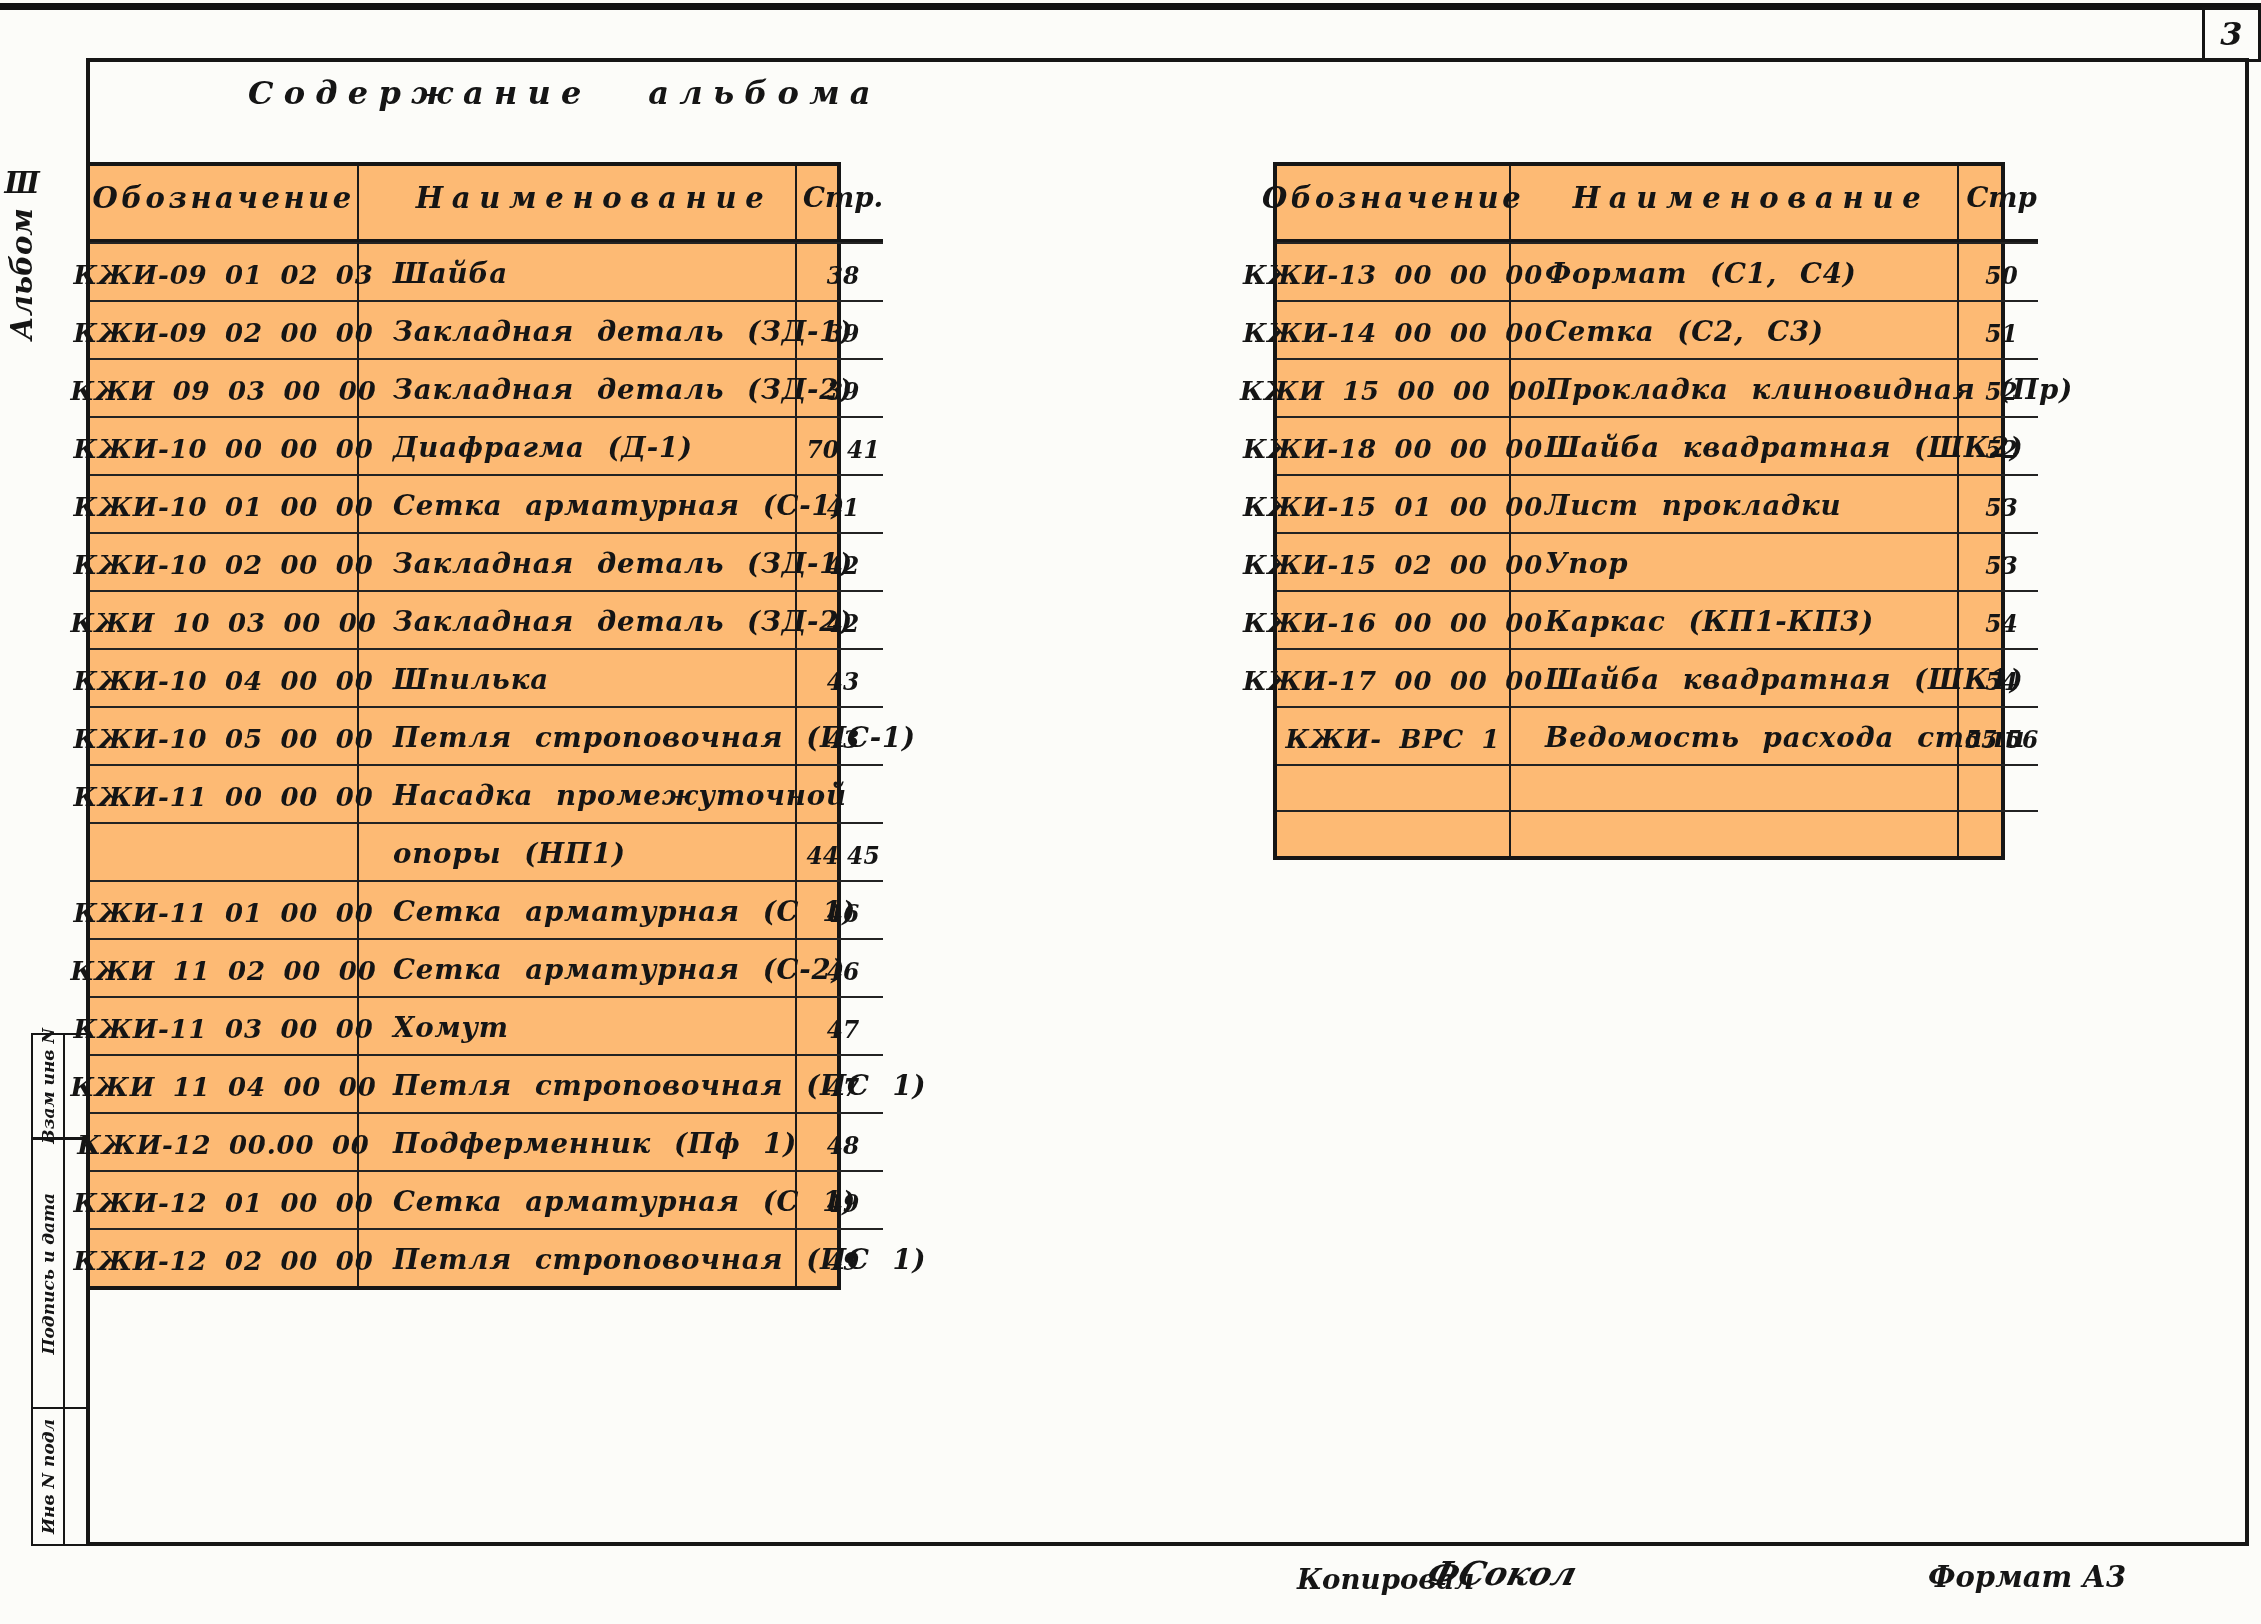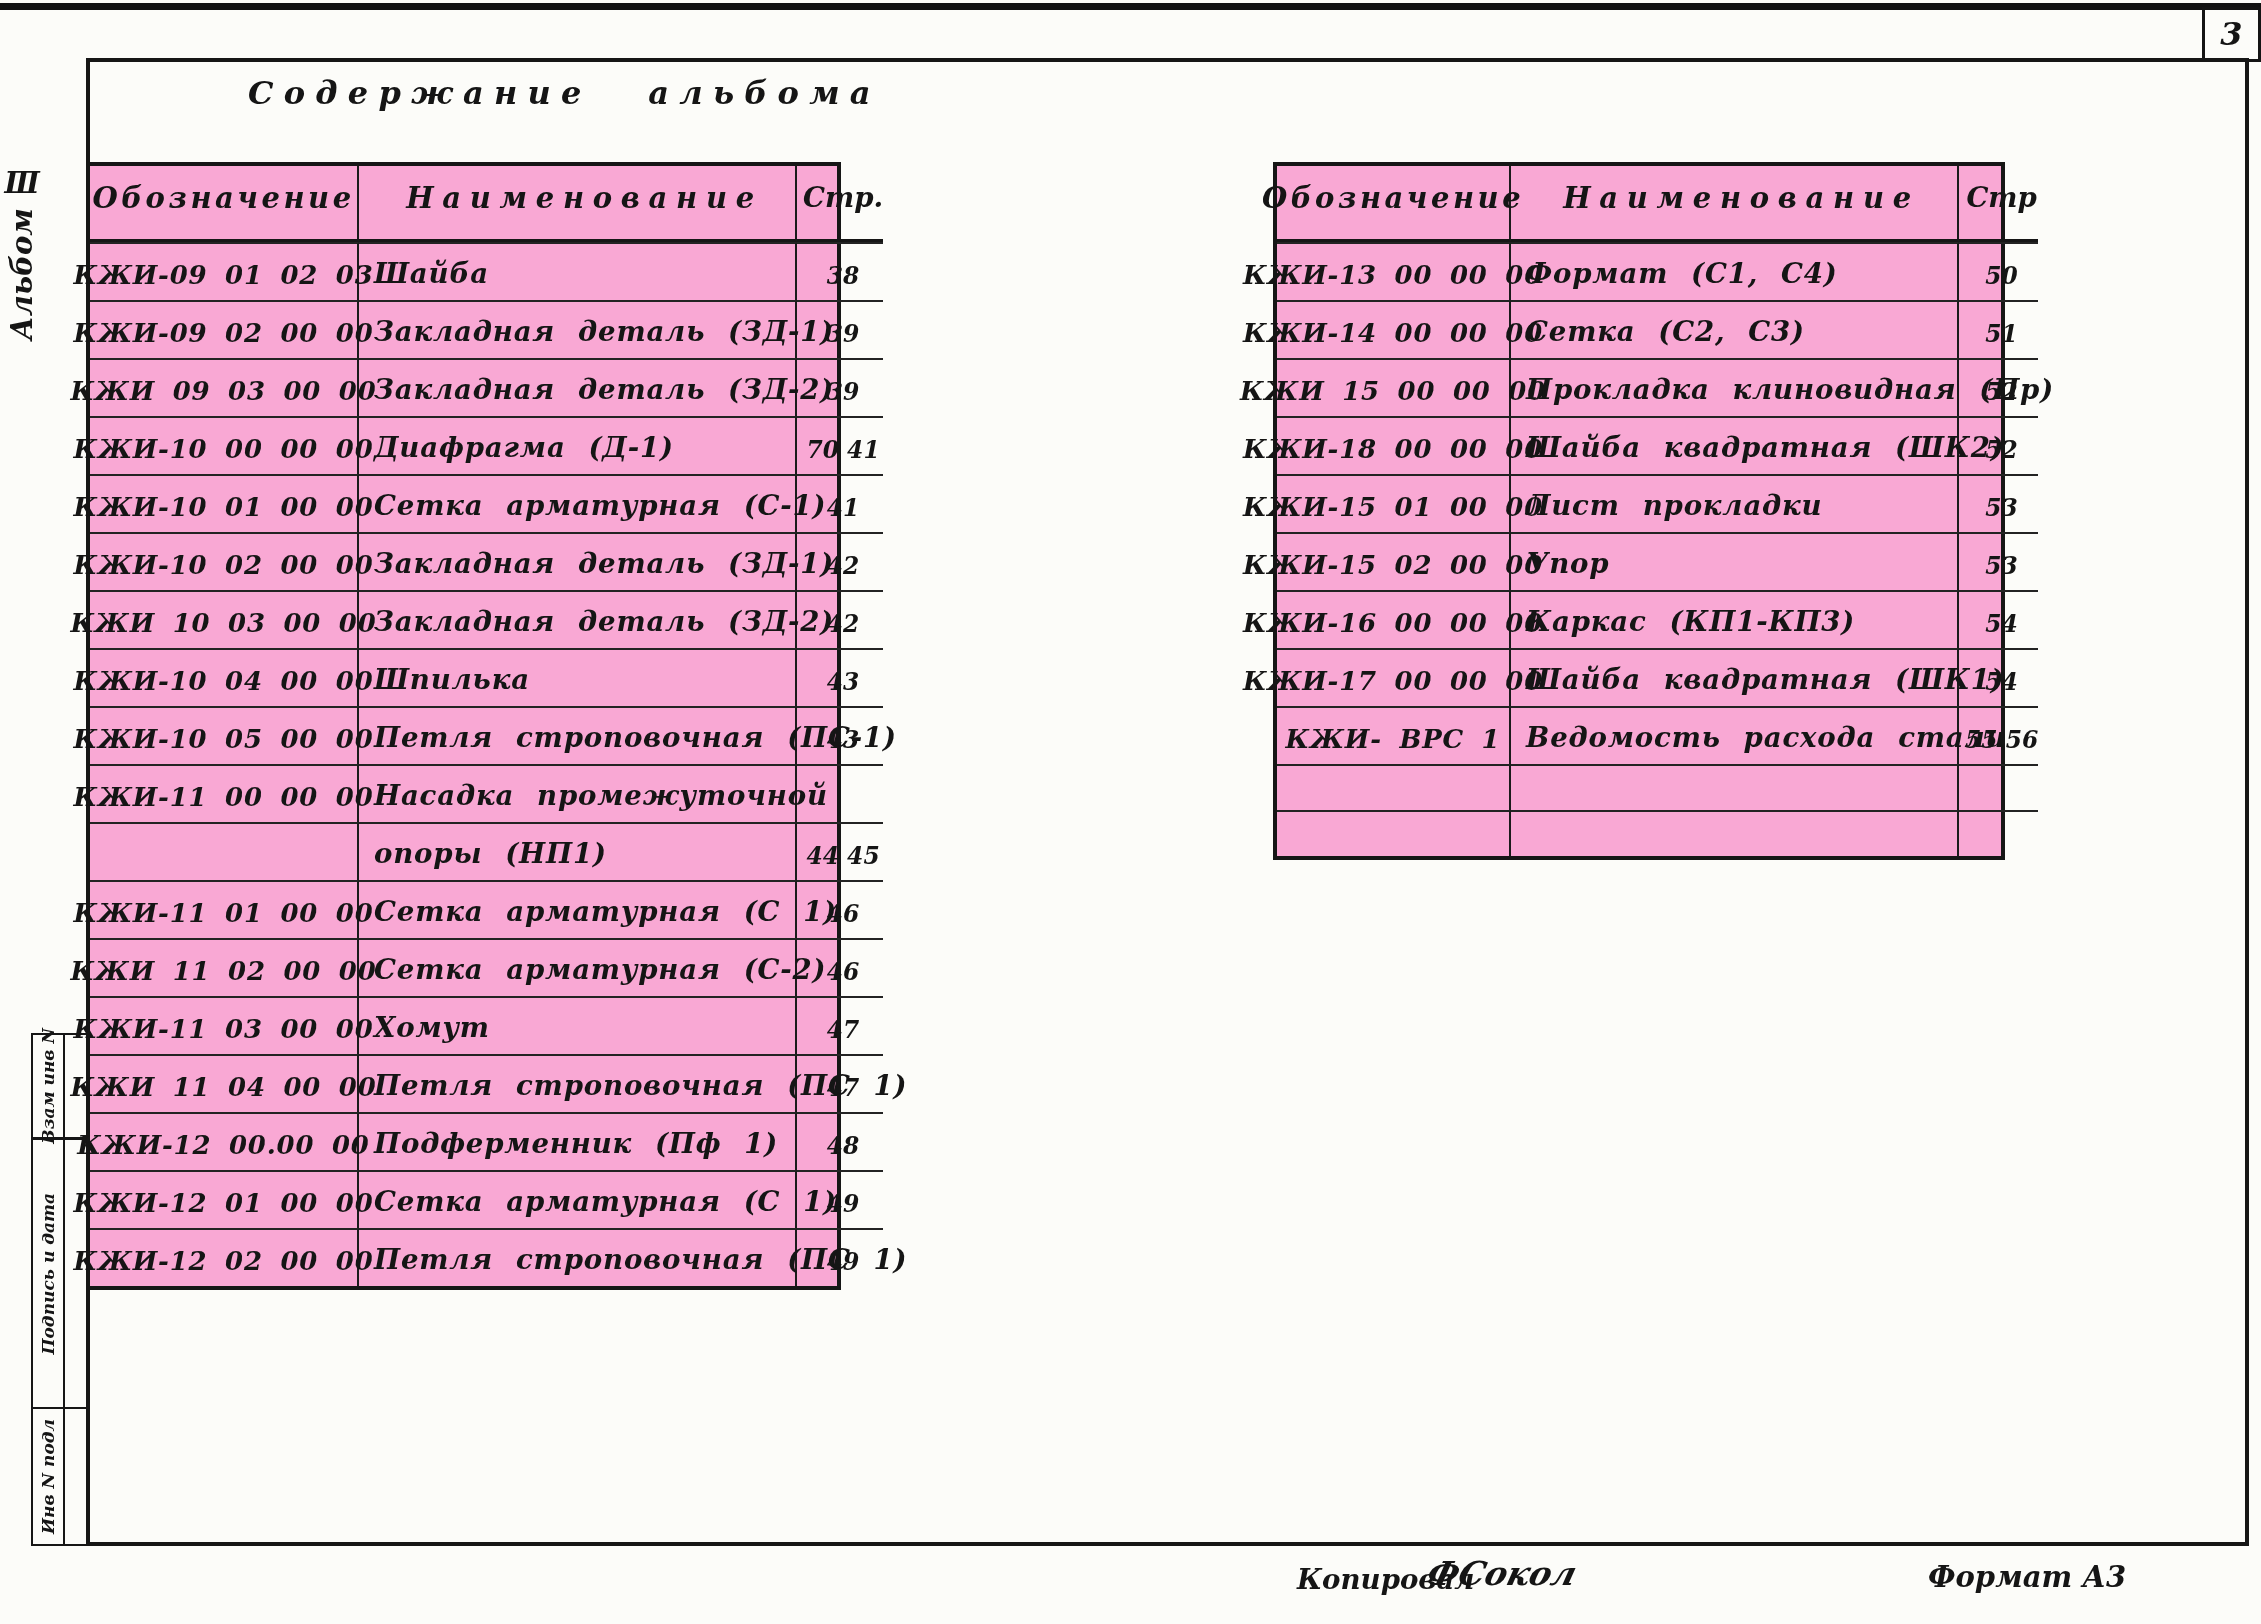--- a/index.html
+++ b/index.html
@@ -26,7 +26,7 @@
   }
 
   
-  .tbl { border:4.1px solid #161616; display:grid; background:#f9a8d4; }
+  .tbl { border:4.1px solid #161616; display:grid; background:#fdba74; }
   .tbl-left  { left:86px;  top:162px; width:755px; grid-template-columns:269px 438px 1fr; }
   .tbl-right { left:1273px; top:162px; width:732px; grid-template-columns:234px 448px 1fr; }
   .row { display:contents; }

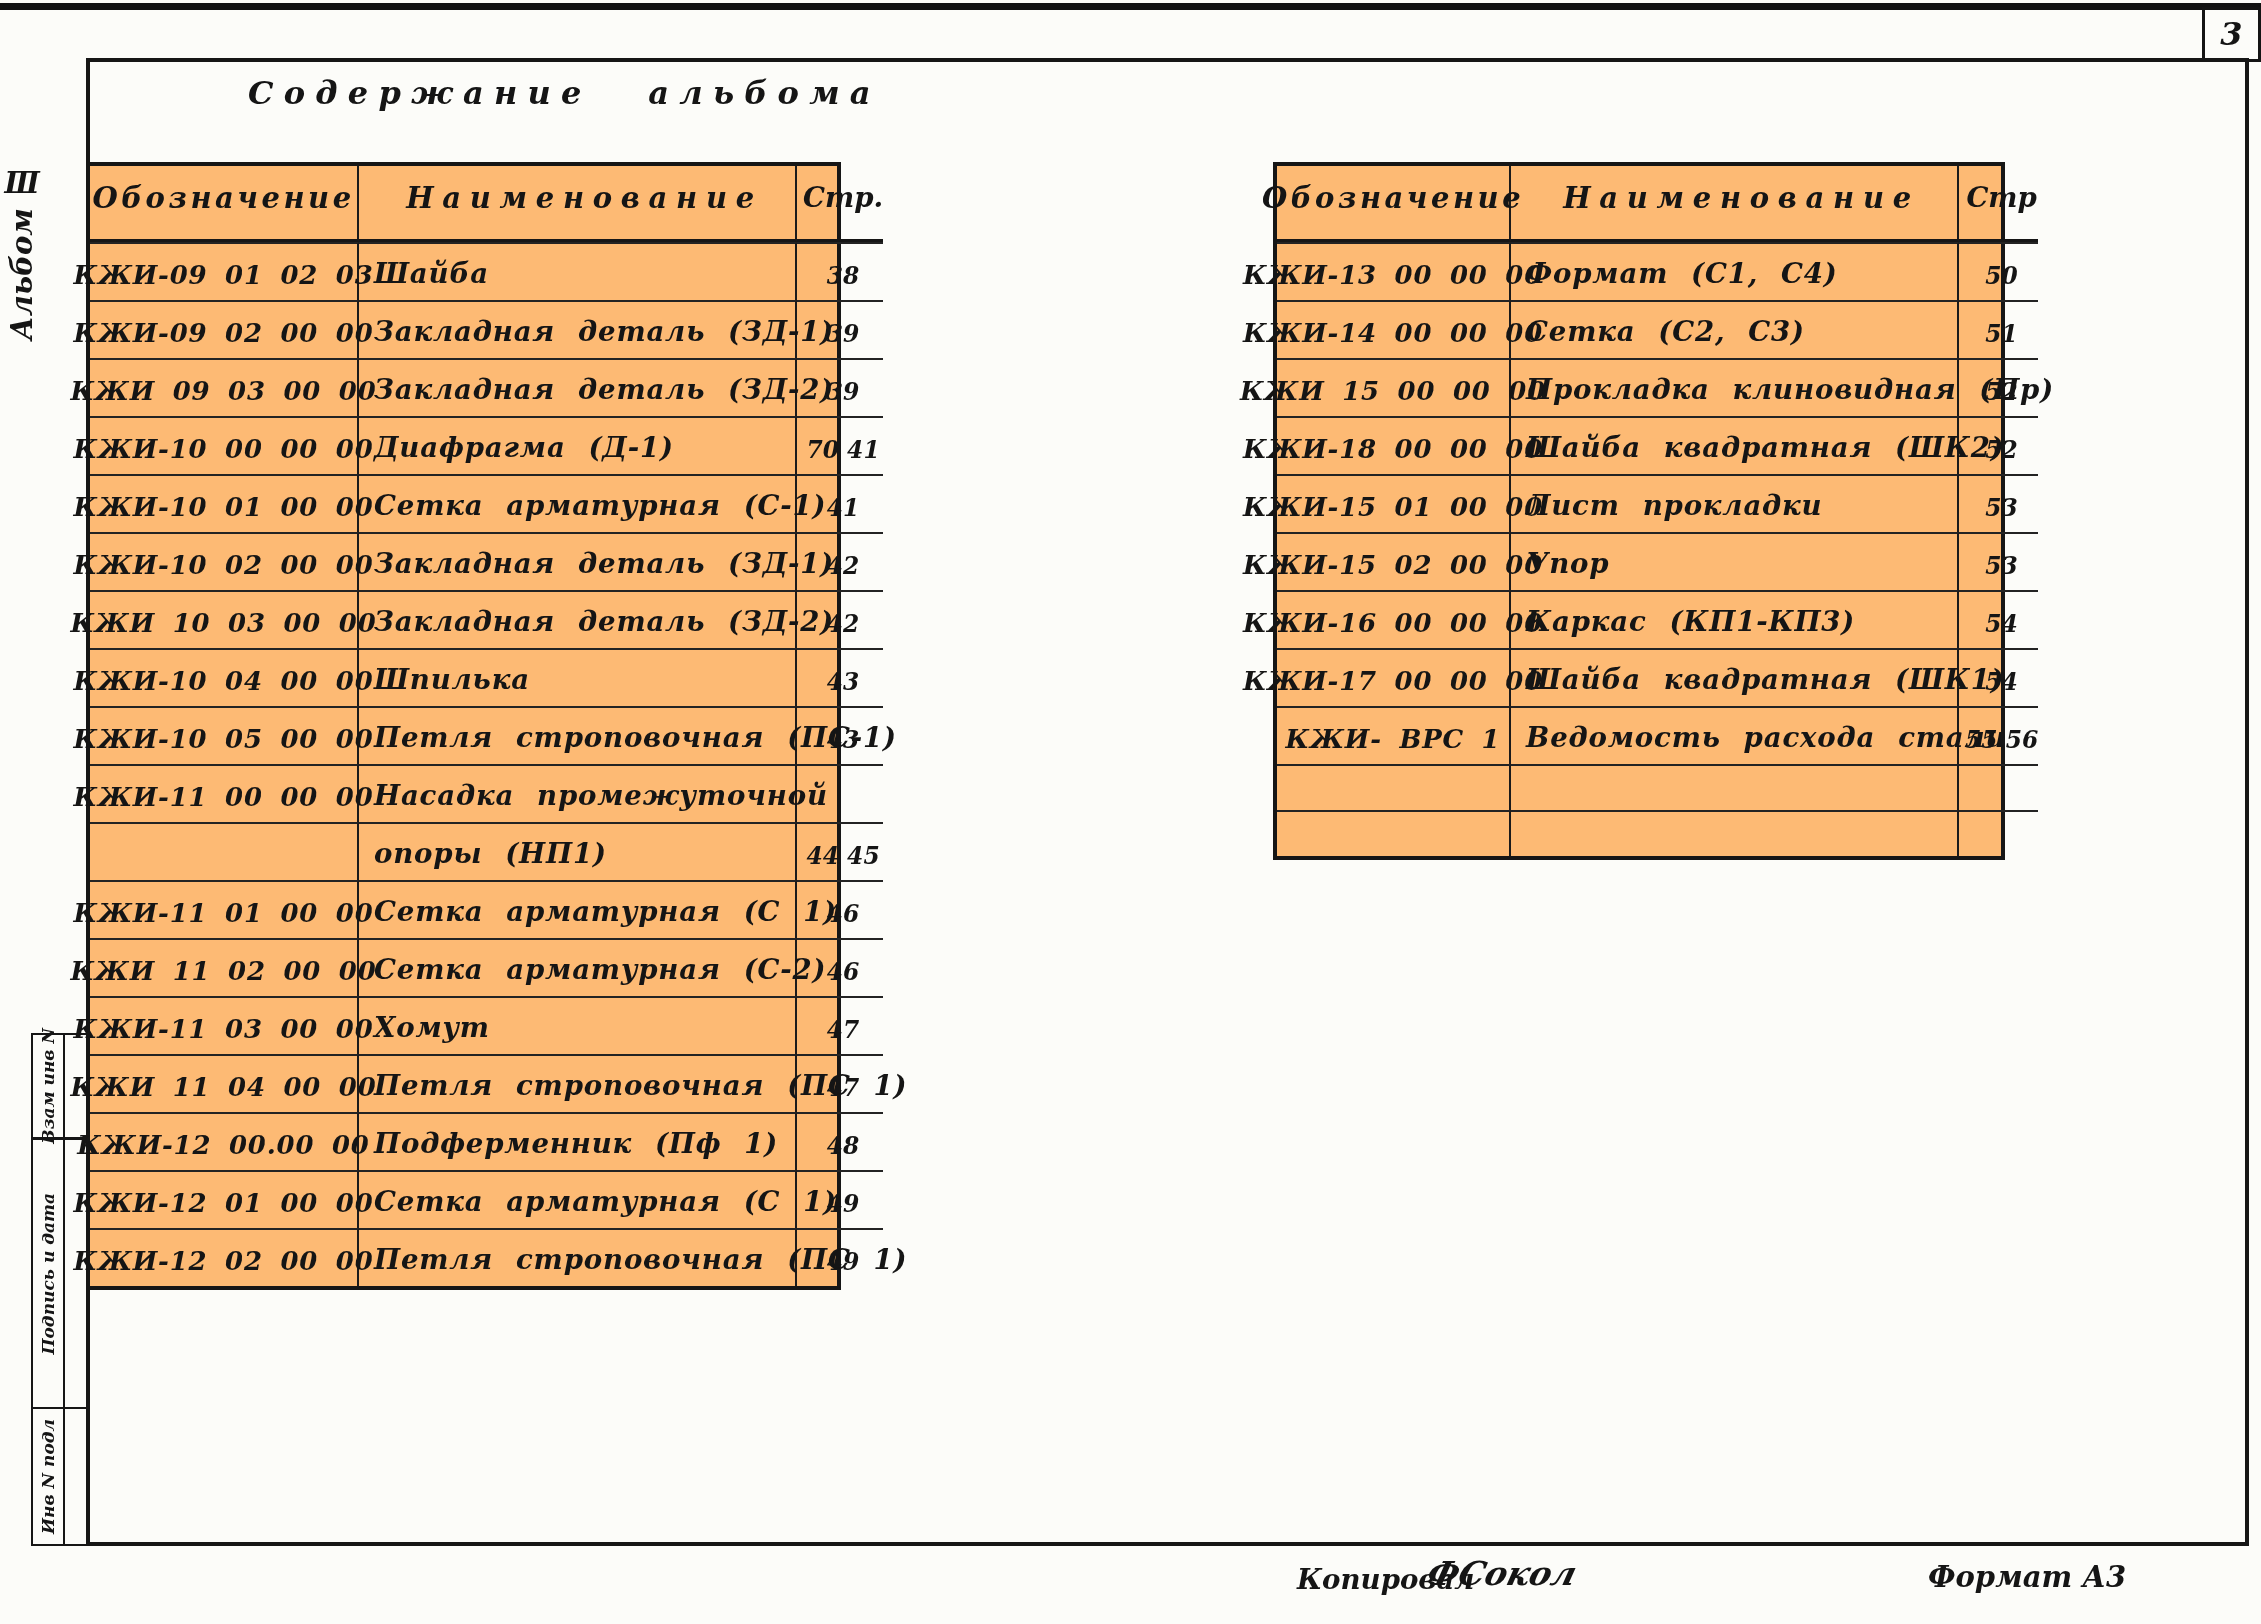--- a/index.html
+++ b/index.html
@@ -41,7 +41,7 @@
   .hrow .cell.n { justify-content:center; font-size:29px; letter-spacing:0.30em; }
   .hrow .cell.p { justify-content:center; font-size:27.6px; }
   .cell.d { justify-content:center; font-size:26px; word-spacing:0.30em; letter-spacing:0.03em; }
-  .cell.n { justify-content:flex-start; padding-left:15px; font-size:27.6px; word-spacing:0.45em; letter-spacing:0.03em; }
+  .cell.n { justify-content:flex-start; padding-left:34px; font-size:27.6px; word-spacing:0.45em; letter-spacing:0.03em; }
   .cell.p { justify-content:center; font-size:23.4px;padding-left:6px; }
 
   

